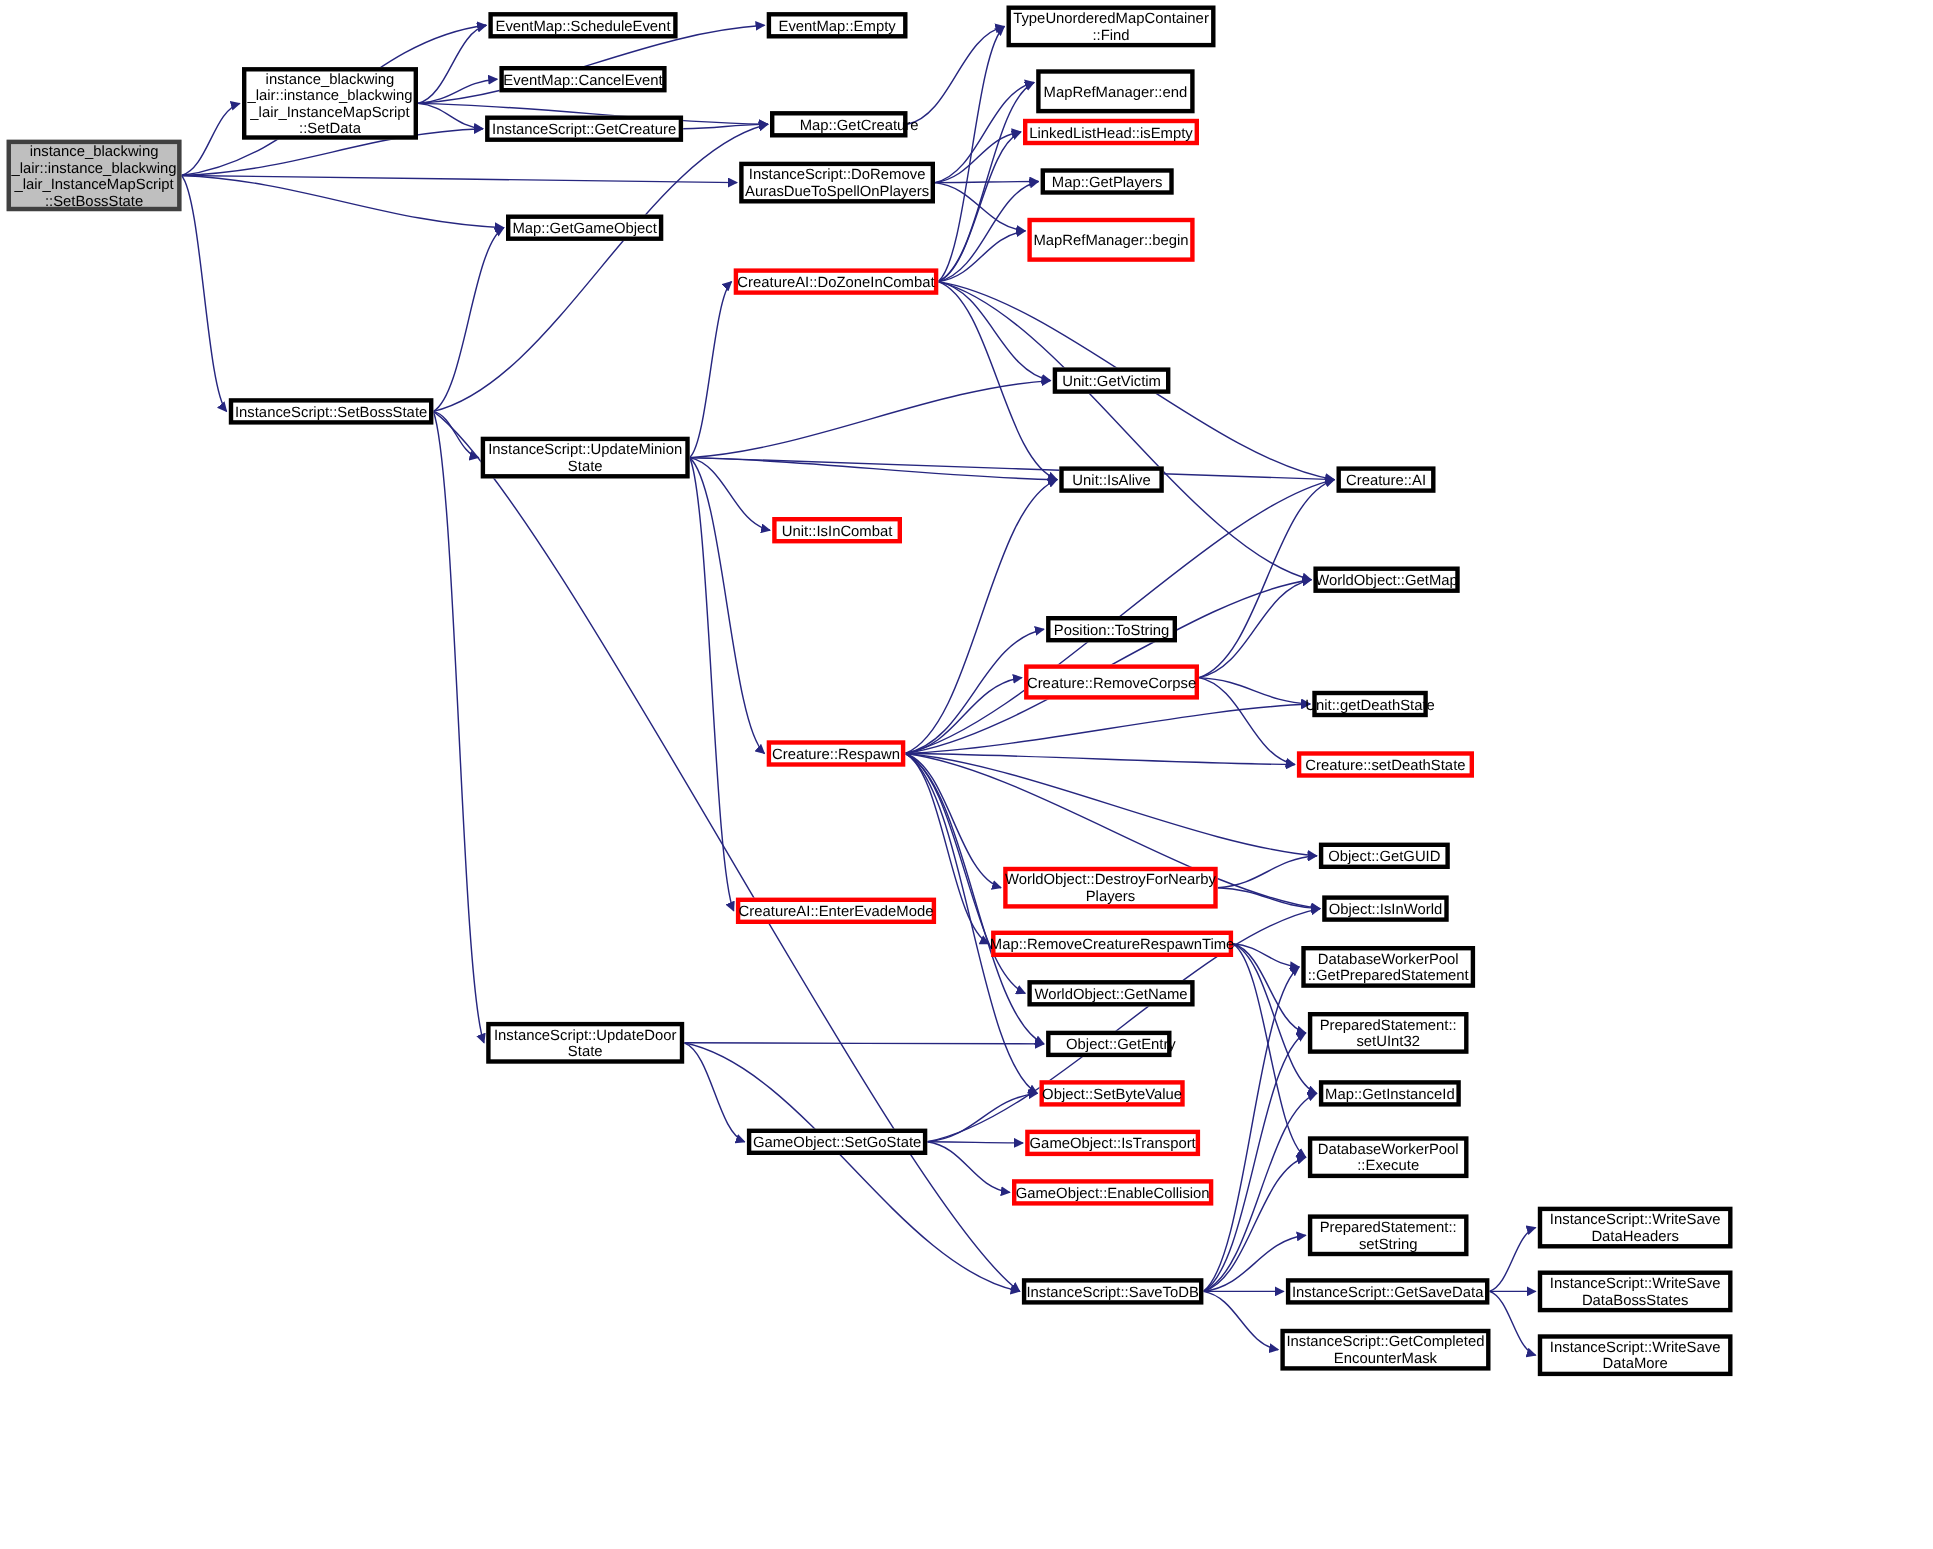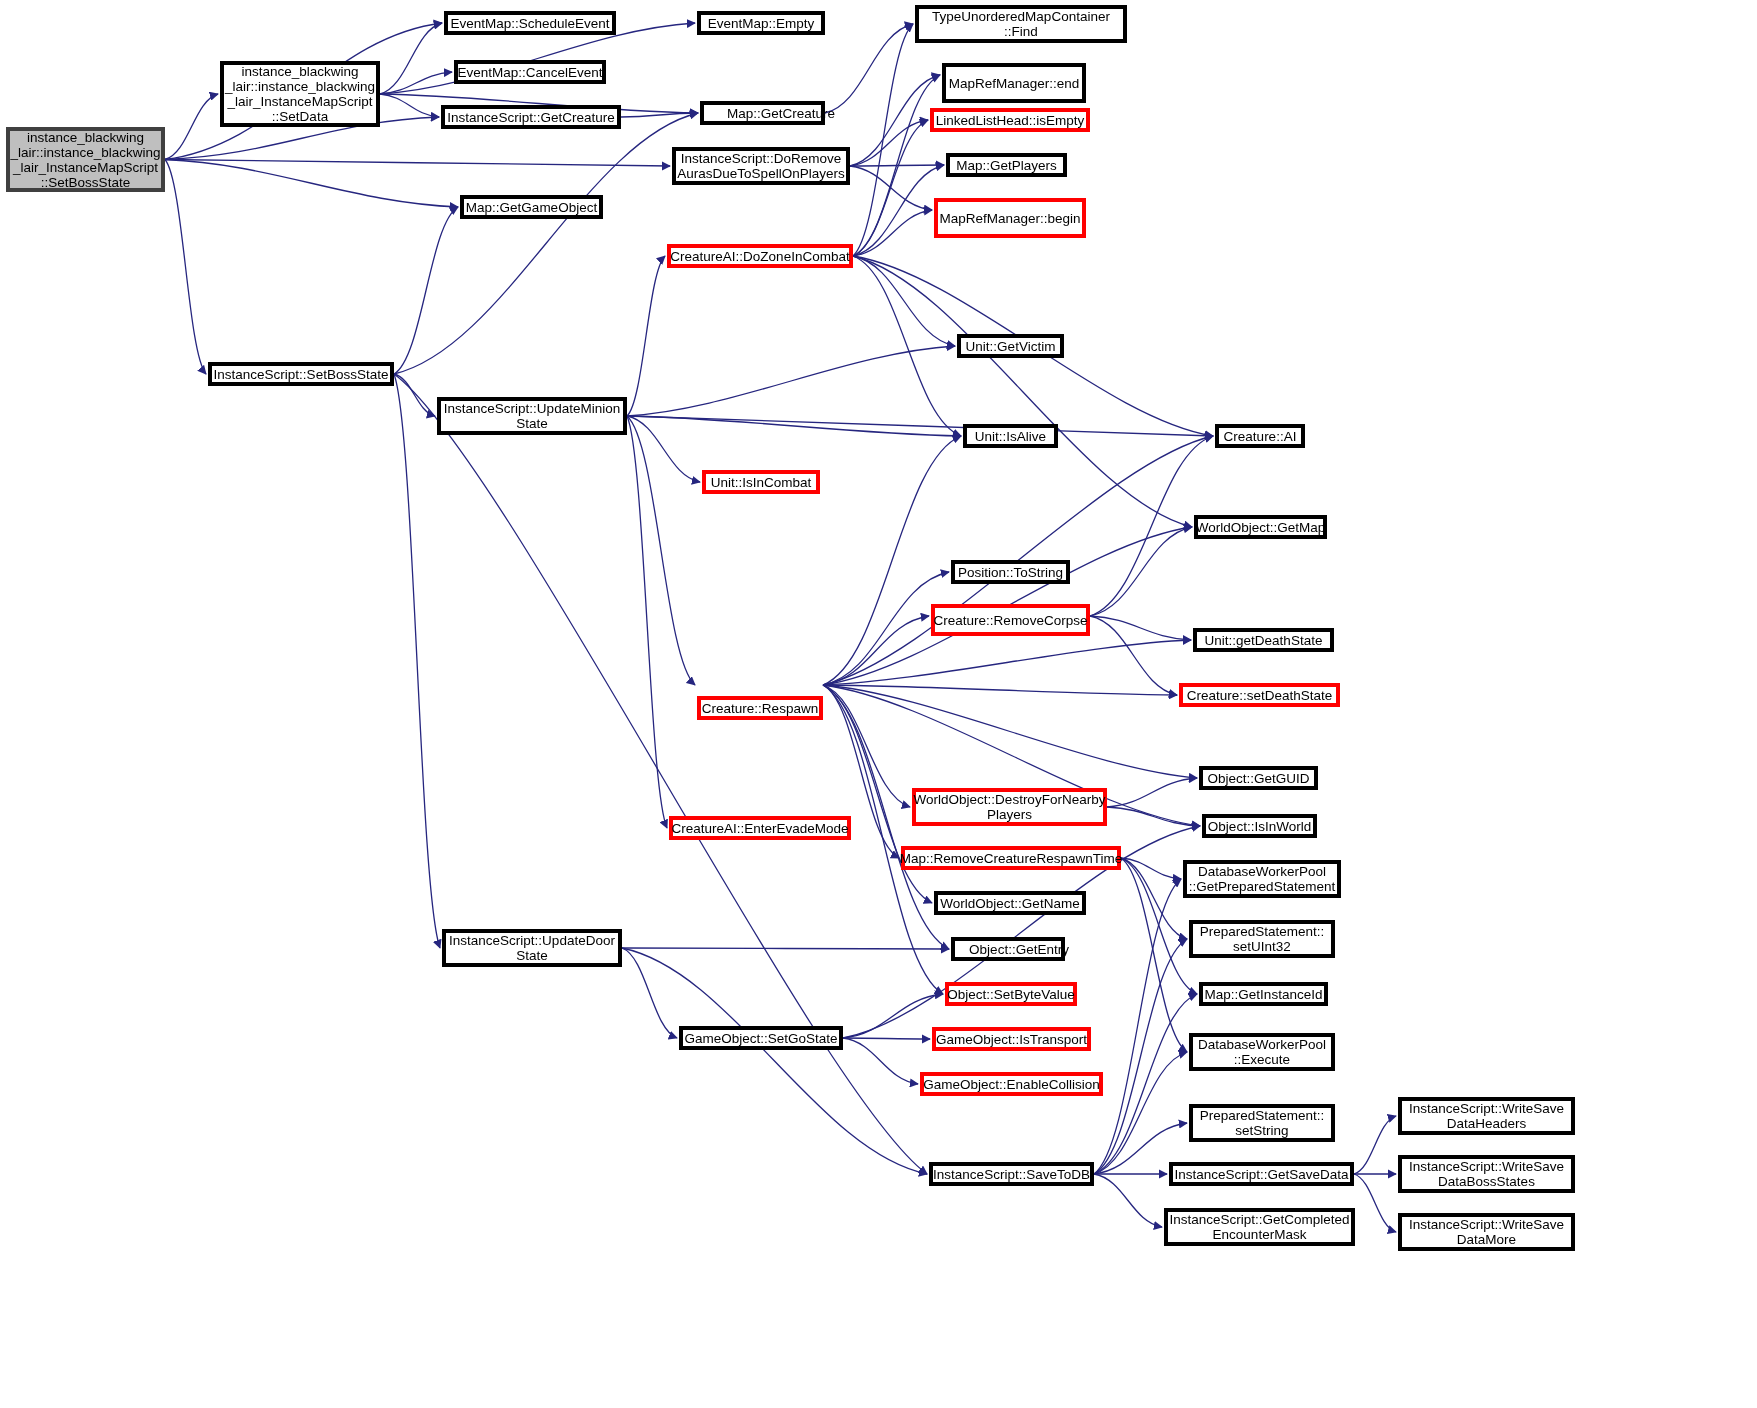--- a/index.html
+++ b/index.html
@@ -156,7 +156,7 @@
     <div class="node" style="left: 700px; top: 101px; width: 125px; height: 24px; padding-left: 41px;">Map::GetCreature</div>
     <div class="node" style="left: 672px; top: 147px; width: 178px; height: 38px;">InstanceScript::DoRemove
 AurasDueToSpellOnPlayers</div>
-    <div class="node" style="left: 915px; top: 5px; width: 212px; height: 38px;">TypeUnorderedMapContainer
+    <div class="node" style="left: 915px; top: 5px; width: 190px; height: 38px;">TypeUnorderedMapContainer
 ::Find</div>
     <div class="node" style="left: 942px; top: 63px; width: 144px; height: 40px;">MapRefManager::end</div>
     <div class="node red" style="left: 930px; top: 108px; width: 160px; height: 24px;">LinkedListHead::isEmpty</div>

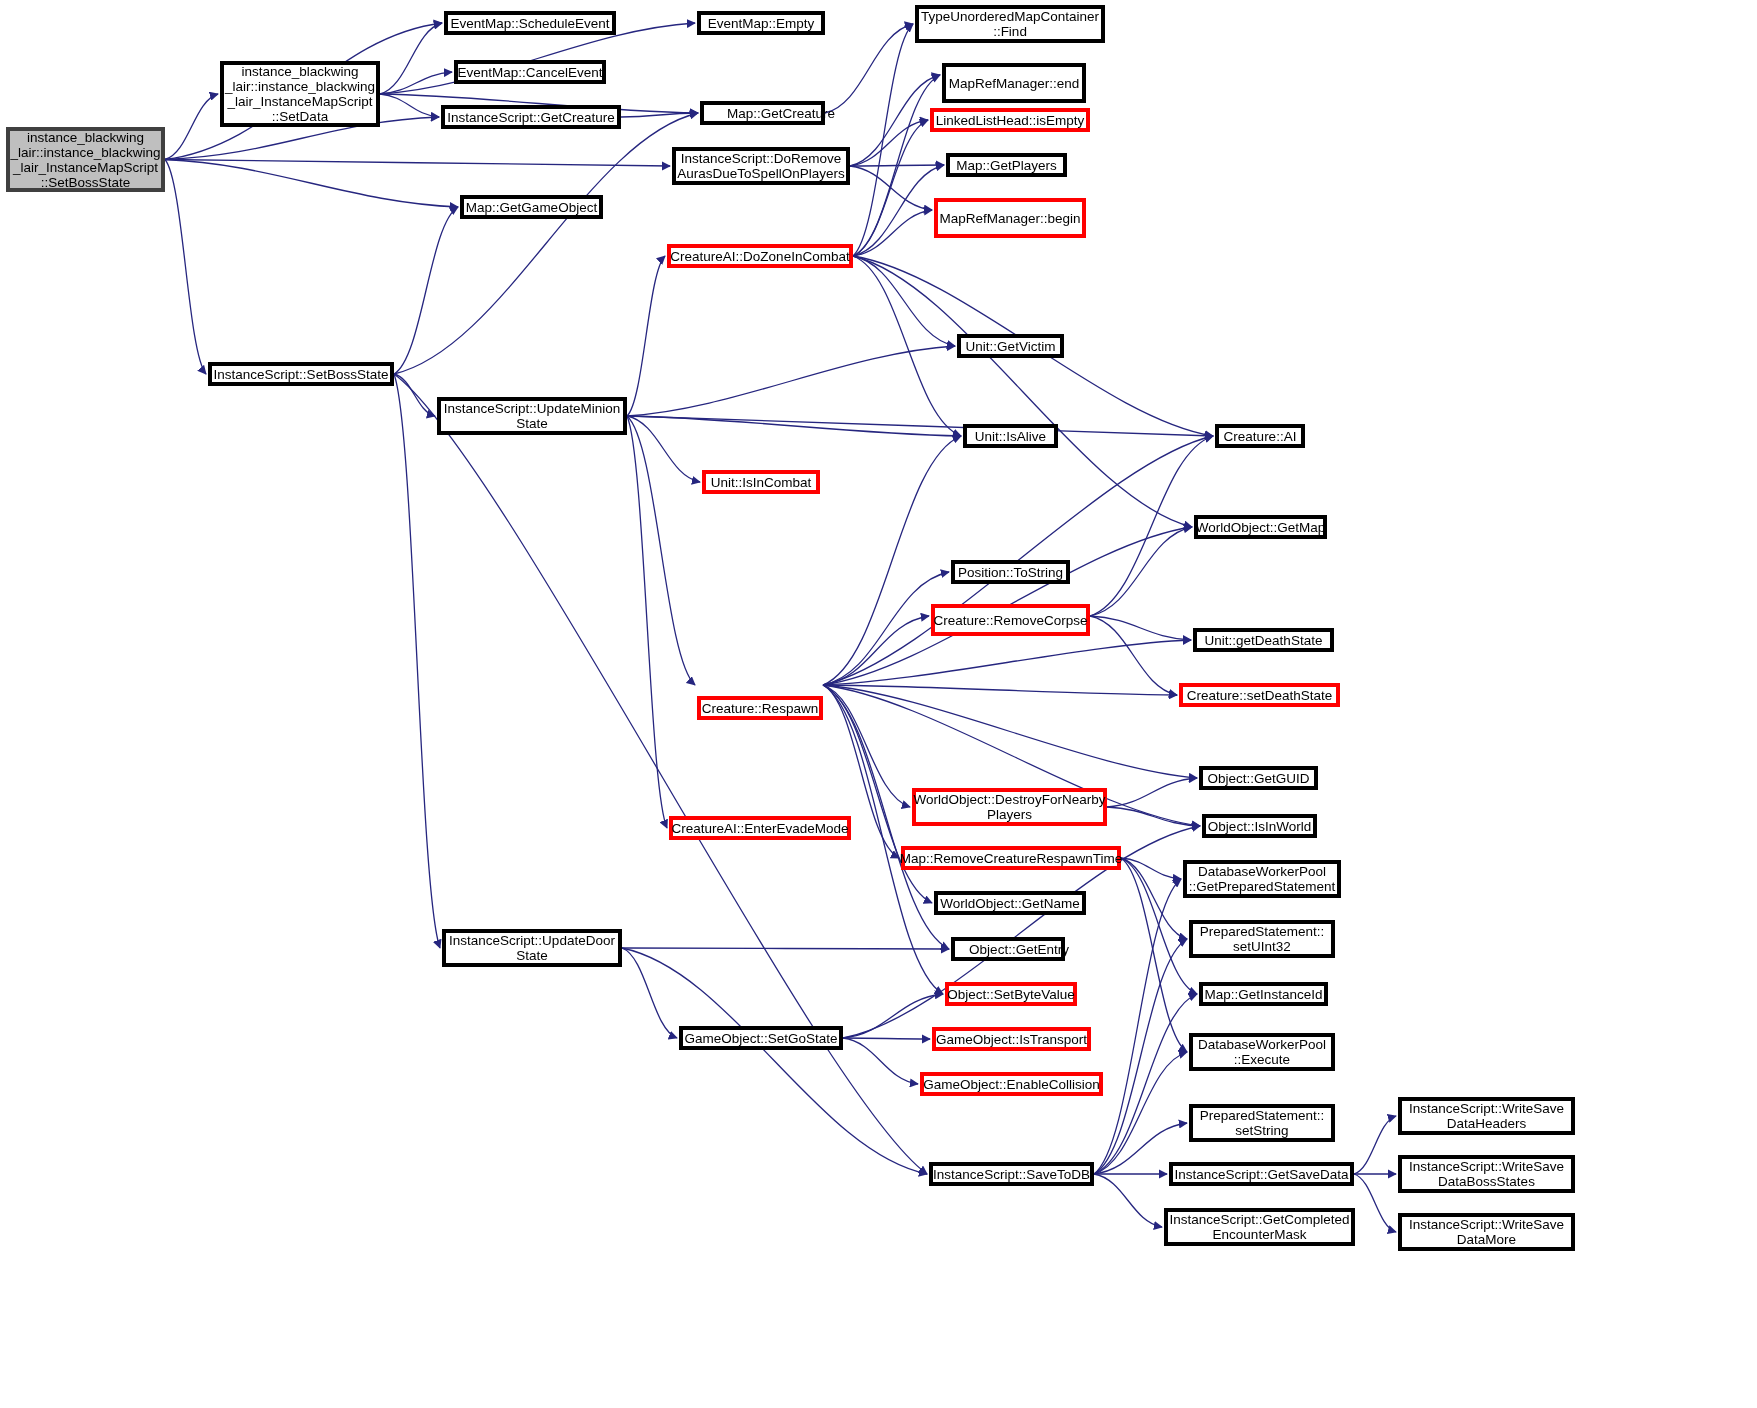--- a/index.html
+++ b/index.html
@@ -173,7 +173,7 @@
     <div class="node" style="left: 1194px; top: 515px; width: 133px; height: 24px;">WorldObject::GetMap</div>
     <div class="node" style="left: 951px; top: 560px; width: 119px; height: 24px;">Position::ToString</div>
     <div class="node red" style="left: 931px; top: 604px; width: 159px; height: 32px;">Creature::RemoveCorpse</div>
-    <div class="node" style="left: 1193px; top: 628px; width: 141px; height: 24px;">Unit::getDeathState</div>
+    <div class="node" style="left: 1193px; top: 628px; width: 105px; height: 24px;">Unit::getDeathState</div>
     <div class="node red" style="left: 697px; top: 673px; width: 126px; height: 24px; margin-top: 23px;">Creature::Respawn</div>
     <div class="node red" style="left: 1179px; top: 683px; width: 161px; height: 24px;">Creature::setDeathState</div>
     <div class="node" style="left: 1199px; top: 766px; width: 119px; height: 24px;">Object::GetGUID</div>

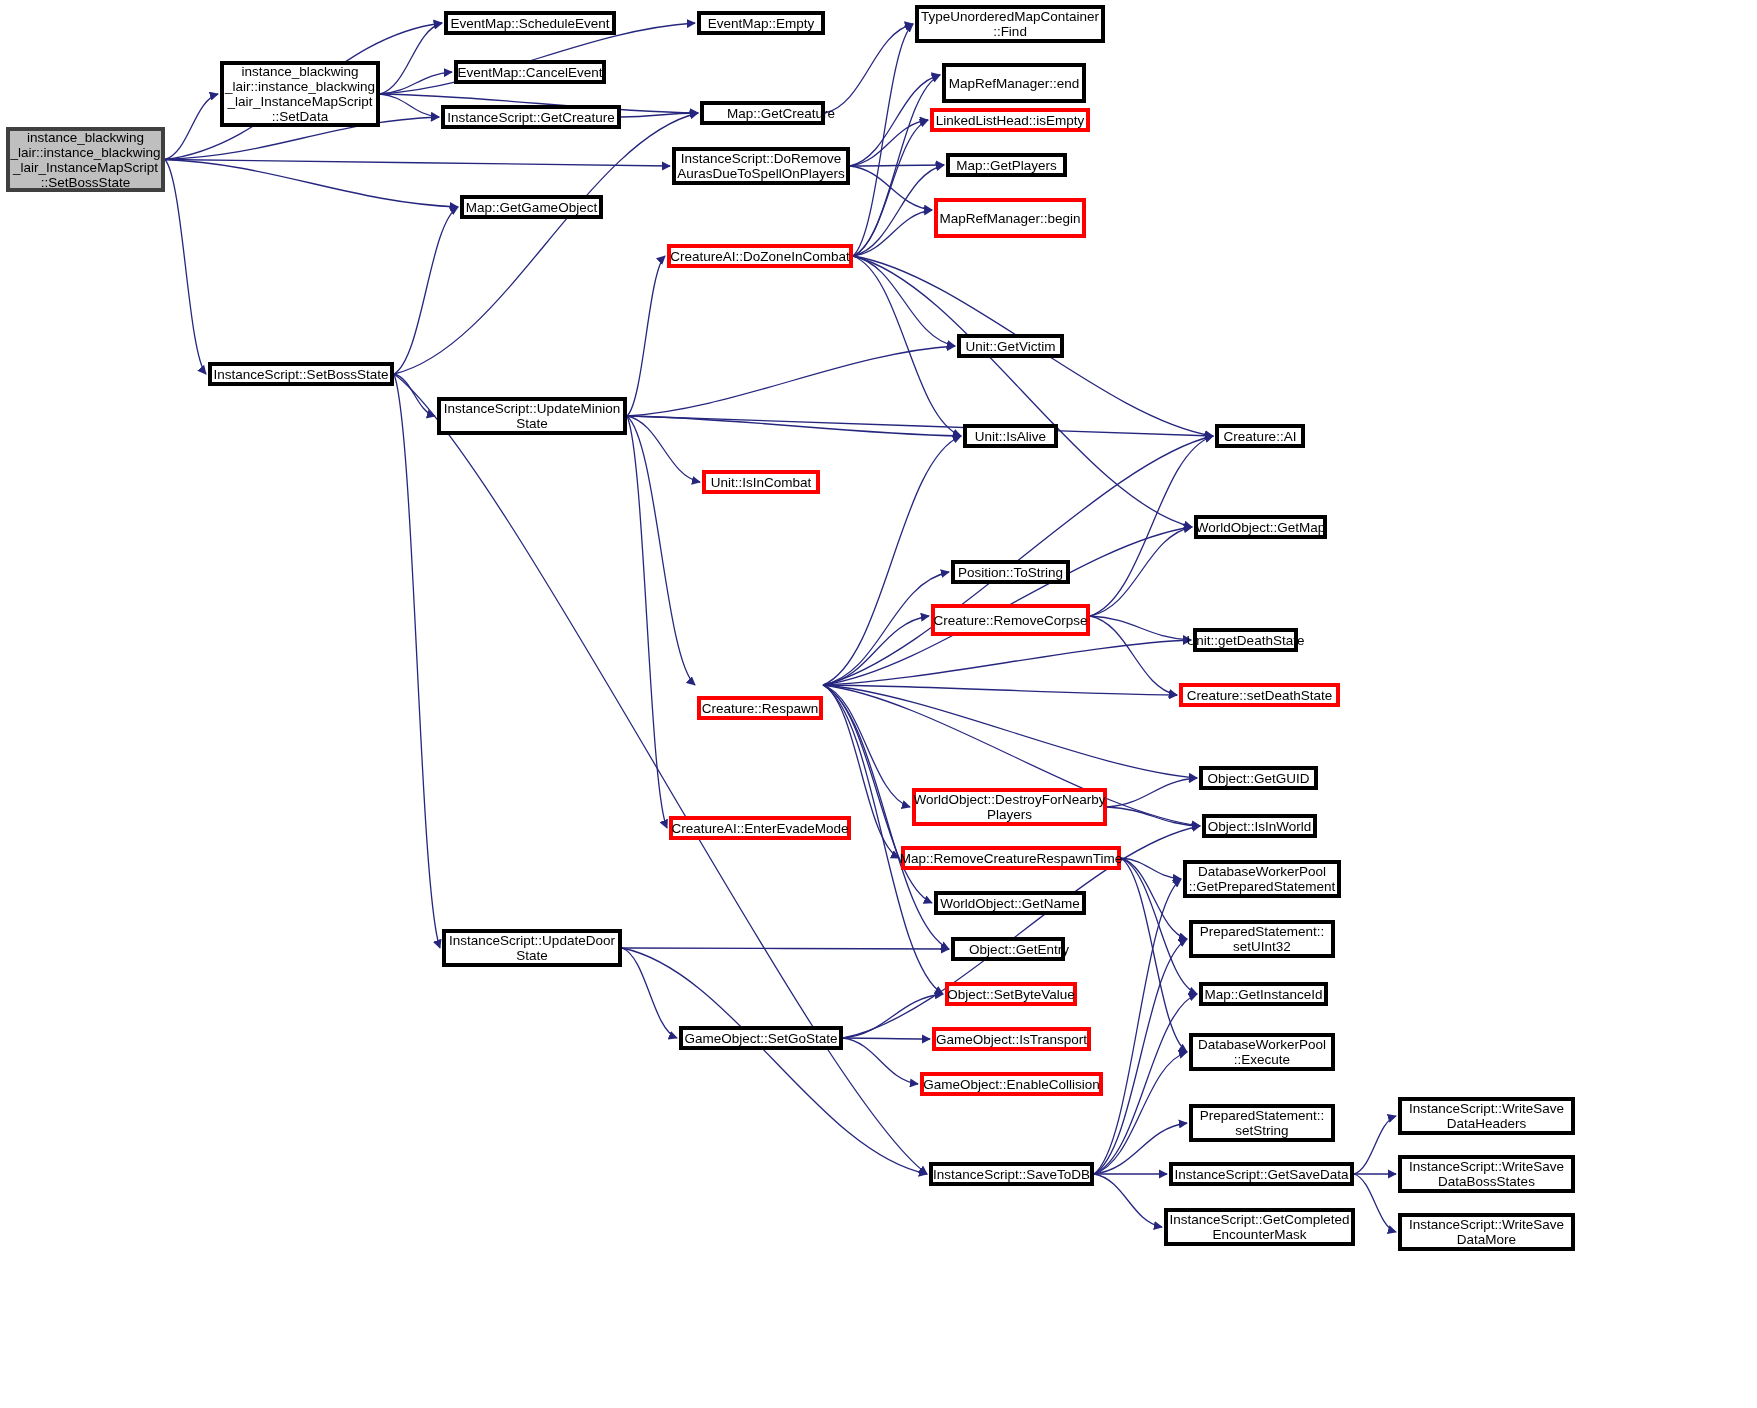--- a/index.html
+++ b/index.html
@@ -174,7 +174,7 @@
     <div class="node" style="left: 951px; top: 560px; width: 119px; height: 24px;">Position::ToString</div>
     <div class="node red" style="left: 931px; top: 604px; width: 159px; height: 32px;">Creature::RemoveCorpse</div>
     <div class="node" style="left: 1193px; top: 628px; width: 105px; height: 24px;">Unit::getDeathState</div>
-    <div class="node red" style="left: 697px; top: 673px; width: 126px; height: 24px; margin-top: 23px;">Creature::Respawn</div>
+    <div class="node red" style="left: 697px; top: 673px; width: 126px; height: 24px;">Creature::Respawn</div>
     <div class="node red" style="left: 1179px; top: 683px; width: 161px; height: 24px;">Creature::setDeathState</div>
     <div class="node" style="left: 1199px; top: 766px; width: 119px; height: 24px;">Object::GetGUID</div>
     <div class="node red" style="left: 912px; top: 788px; width: 195px; height: 38px;">WorldObject::DestroyForNearby

